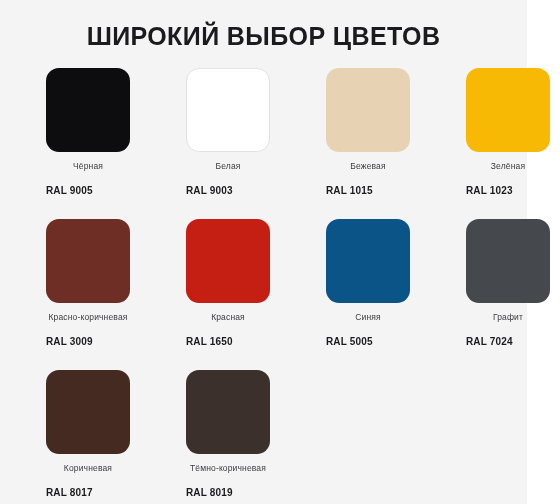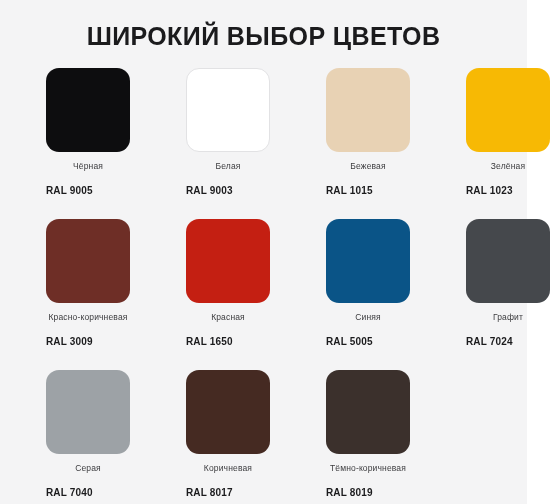--- a/index.html
+++ b/index.html
@@ -146,11 +146,6 @@
         <div class="chip-code">RAL 7024</div>
       </div>
       <div class="swatch-cell">
-        <div class="chip" style="background: rgb(157, 162, 166);"></div>
-        <div class="chip-name">Серая</div>
-        <div class="chip-code">RAL 7040</div>
-      </div>
-      <div class="swatch-cell">
         <div class="chip" style="background: rgb(69, 42, 34);"></div>
         <div class="chip-name">Коричневая</div>
         <div class="chip-code">RAL 8017</div>

